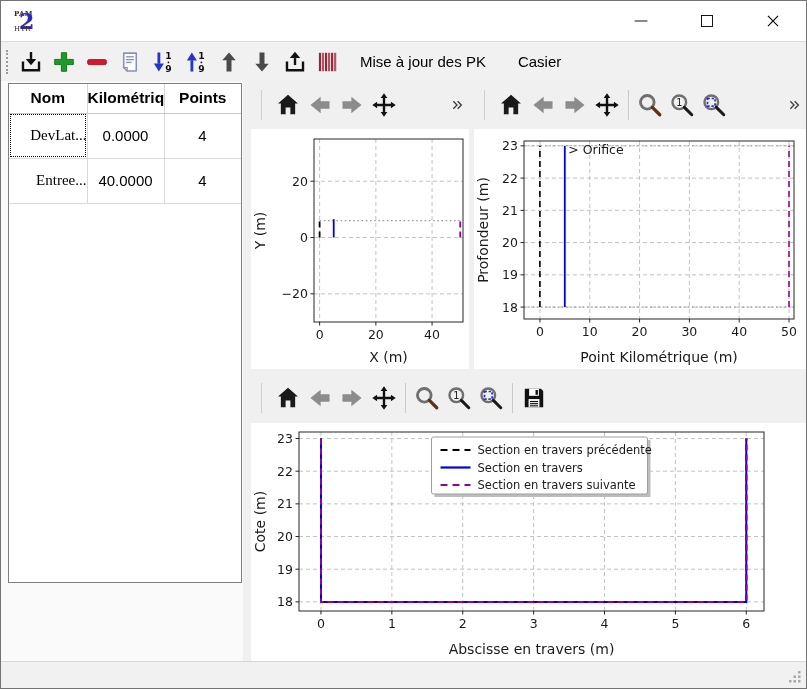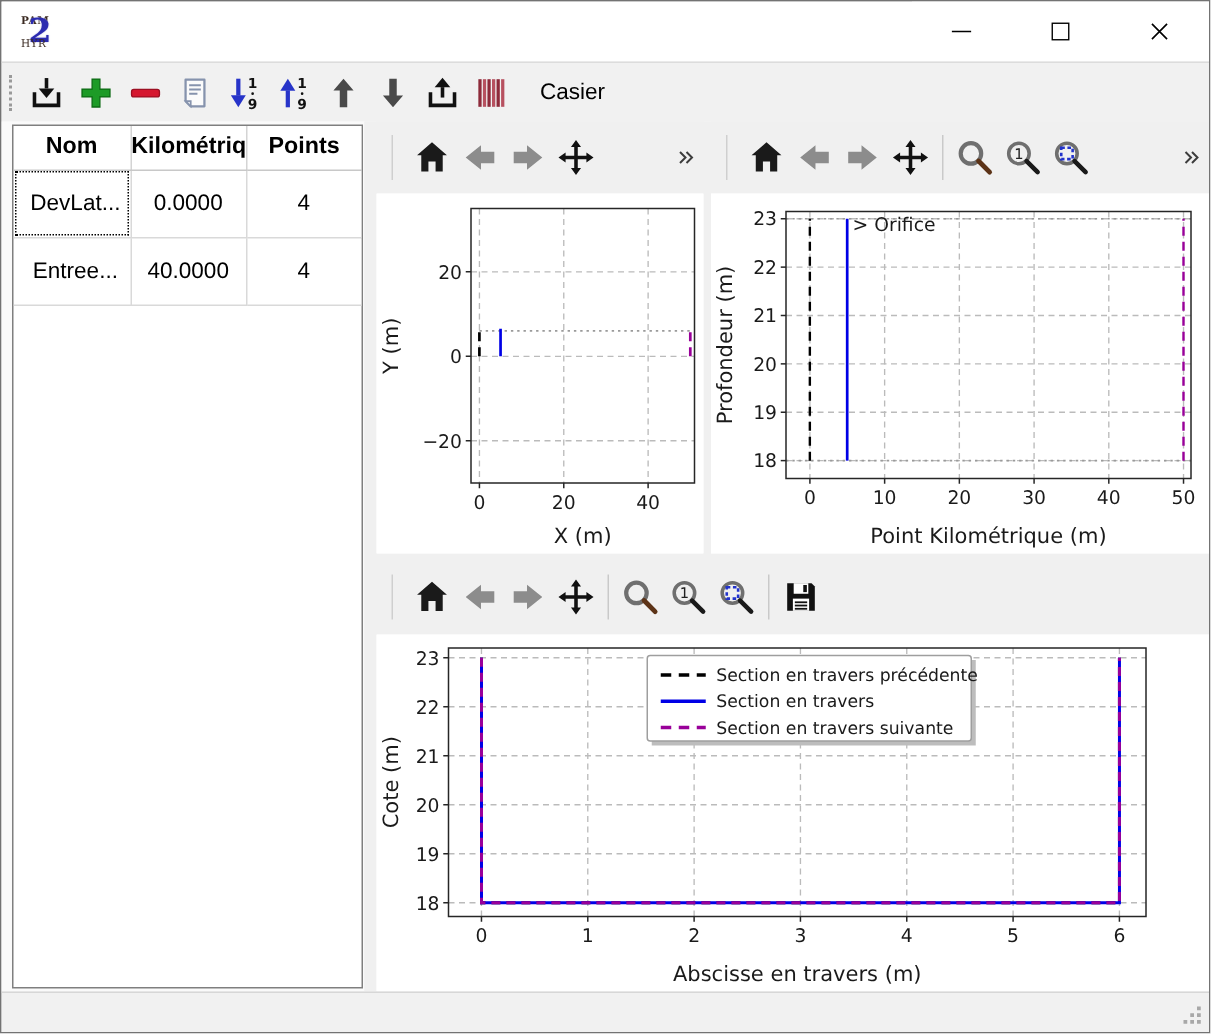--- a/index.html
+++ b/index.html
@@ -245,6 +245,7 @@
           <use href="#sym-bars"></use>
         </svg>
       </button>
+    <button class="tb-text">Mise à jour des PK</button>
     <button class="tb-text">Casier</button>
   </div>
 

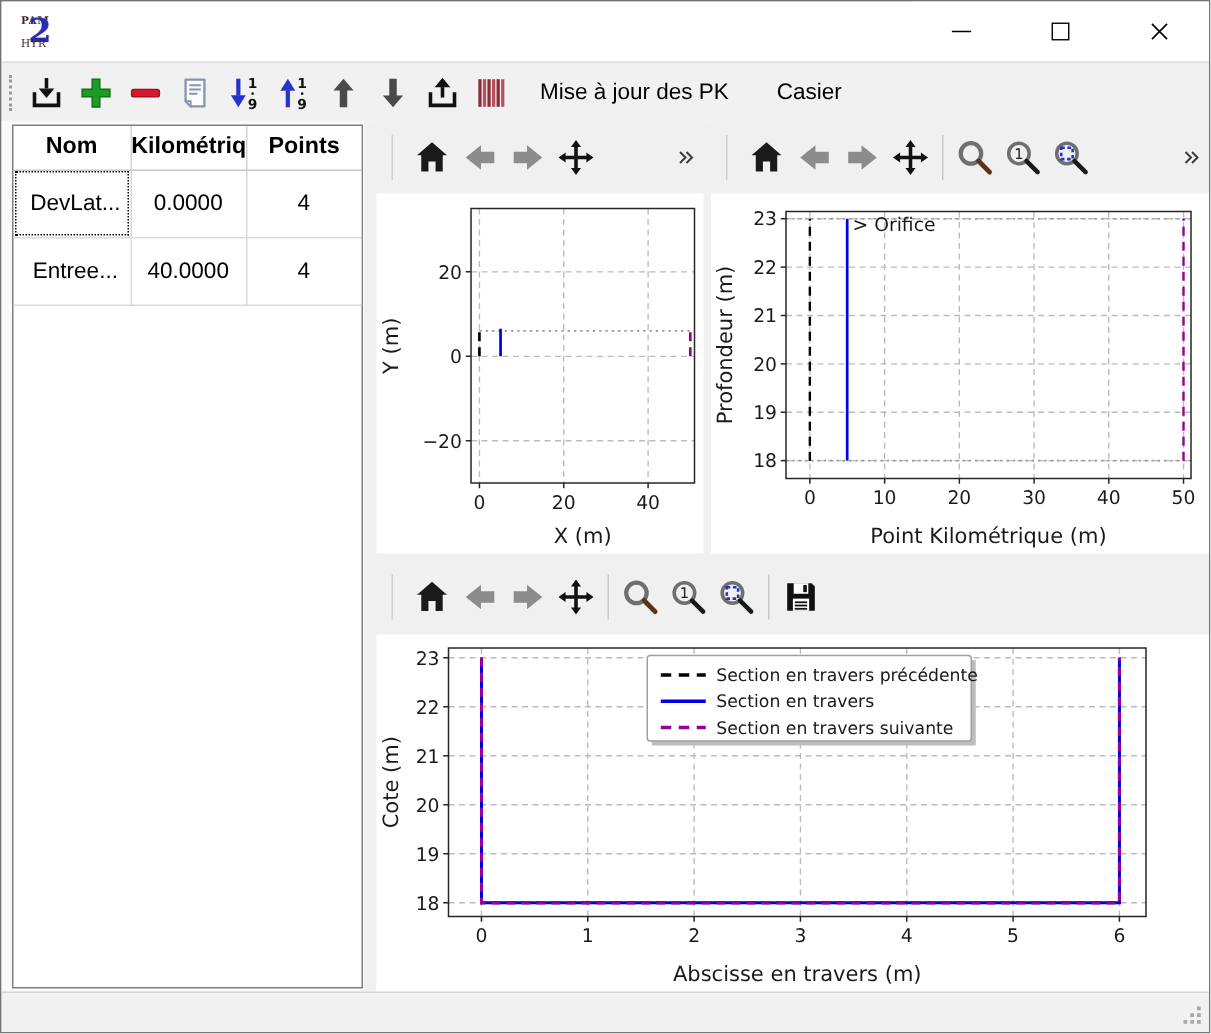--- a/index.html
+++ b/index.html
@@ -26,7 +26,7 @@
   
   .main{flex:1;display:flex;background:#f0f0f0;min-height:0;}
   .left-panel{width:242px;flex:0 0 auto;background:#fafafa;position:relative;}
-  .table-widget{position:absolute;left:7px;top:2px;width:234px;height:576px;border:1px solid #7f7f7f;background:#fff;overflow:hidden;}
+  .table-widget{position:absolute;left:7px;top:2px;width:234px;height:500px;border:1px solid #7f7f7f;background:#fff;overflow:hidden;}
   table.sections{border-collapse:collapse;table-layout:fixed;width:232px;}
   table.sections th{
     height:29px;font-size:15.5px;font-weight:bold;text-align:center;background:#fff;

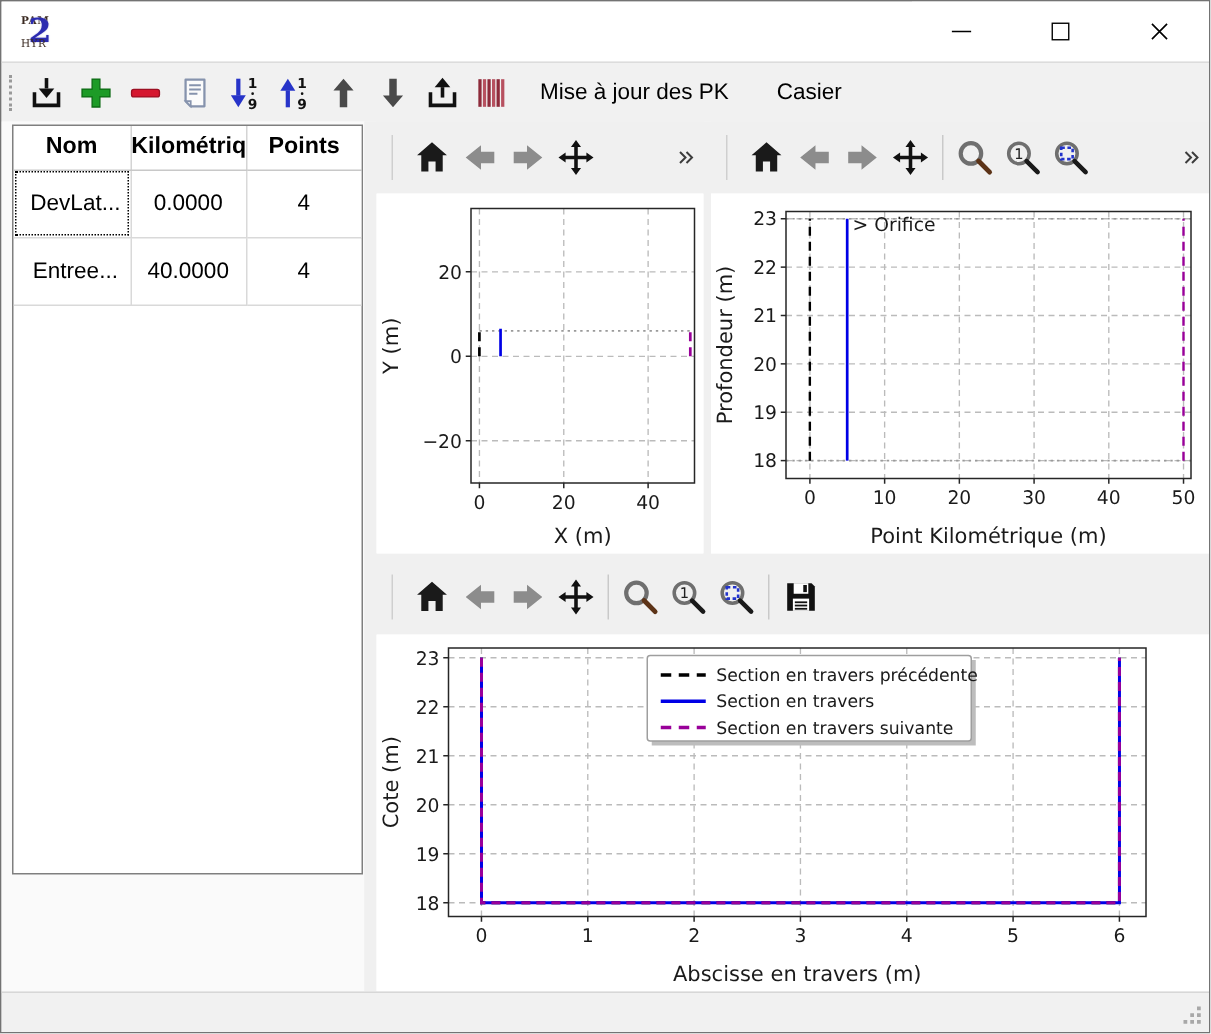--- a/index.html
+++ b/index.html
@@ -37,7 +37,7 @@
     height:45px;font-size:15px;text-align:center;background:#fff;
     border-right:1px solid #d9d9d9;border-bottom:1px solid #d9d9d9;overflow:hidden;white-space:nowrap;padding:0;
   }
-  table.sections td.nom{text-align:center;padding-left:5px;}
+  table.sections td.nom{text-align:right;padding-left:5px;font-family:Liberation Serif, serif;}
   table.sections tr.selected td{background:#0078d7;color:#fff;border-right-color:#e8e8e8;border-bottom-color:#e8e8e8;}
   table.sections td.focus{outline:1px dotted #000;outline-offset:-2px;}
   .splitter{width:0;flex:0 0 auto;}

